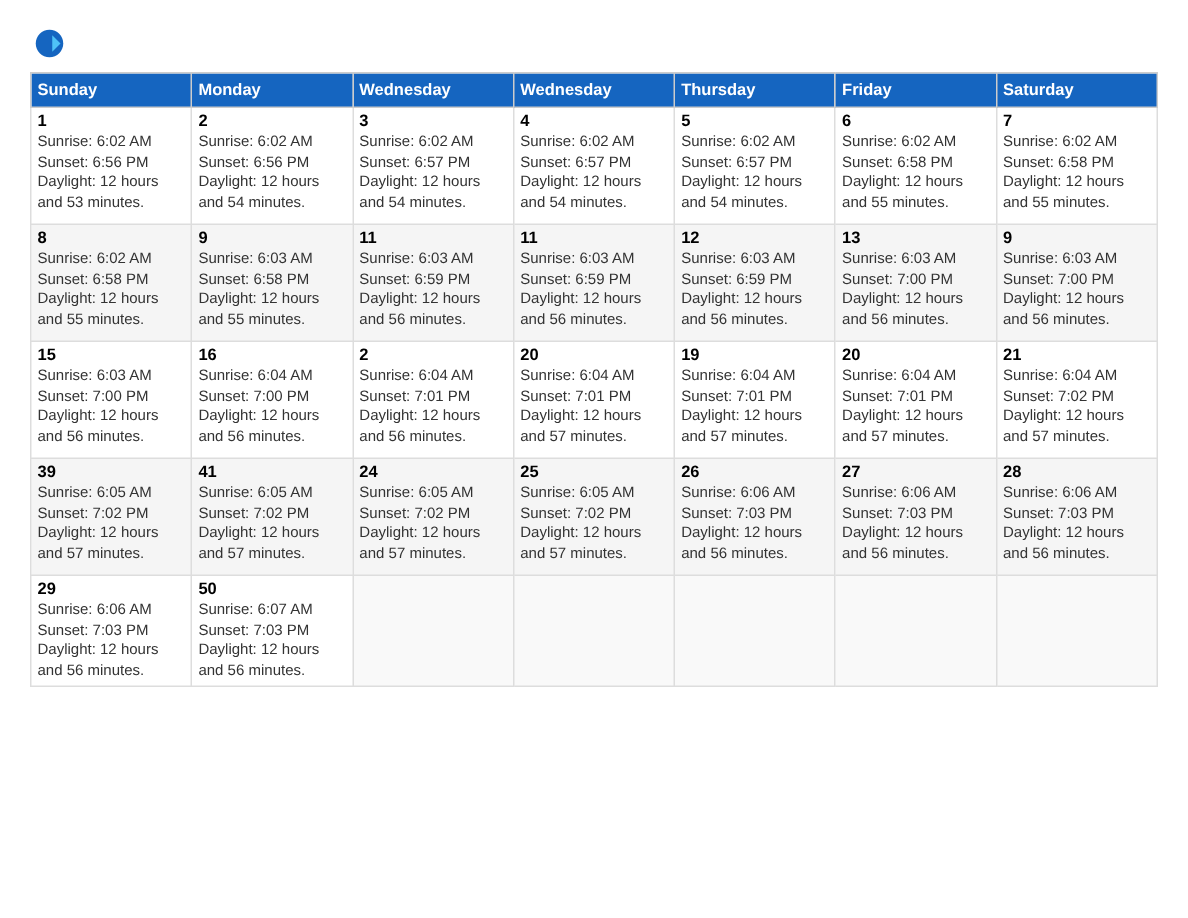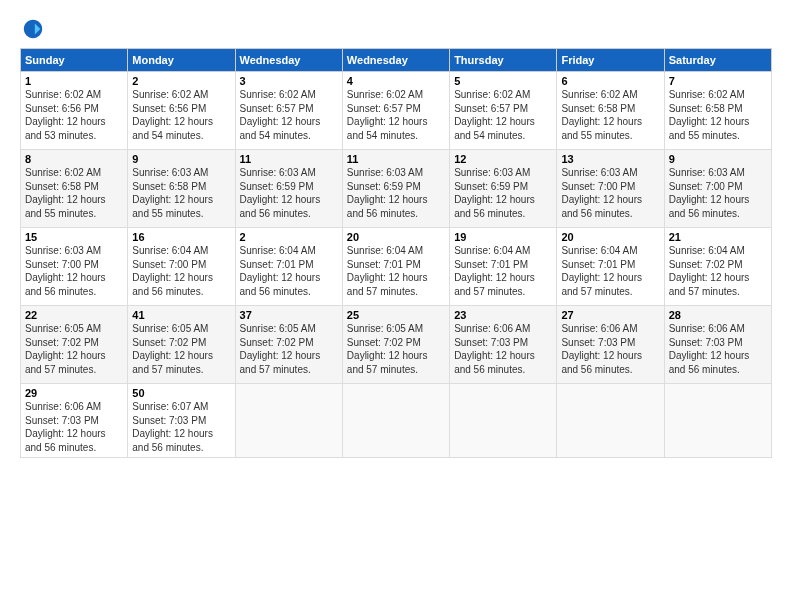--- a/index.html
+++ b/index.html
@@ -226,7 +226,7 @@
         </tr>
         <tr>
           <td>
-        <span class="day-number">22</span>
+        <span class="day-number">39</span>
         <span class="day-info">Sunrise: 6:05 AM<br>Sunset: 7:02 PM<br>Daylight: 12 hours and 57 minutes.</span>
       </td>
           <td>

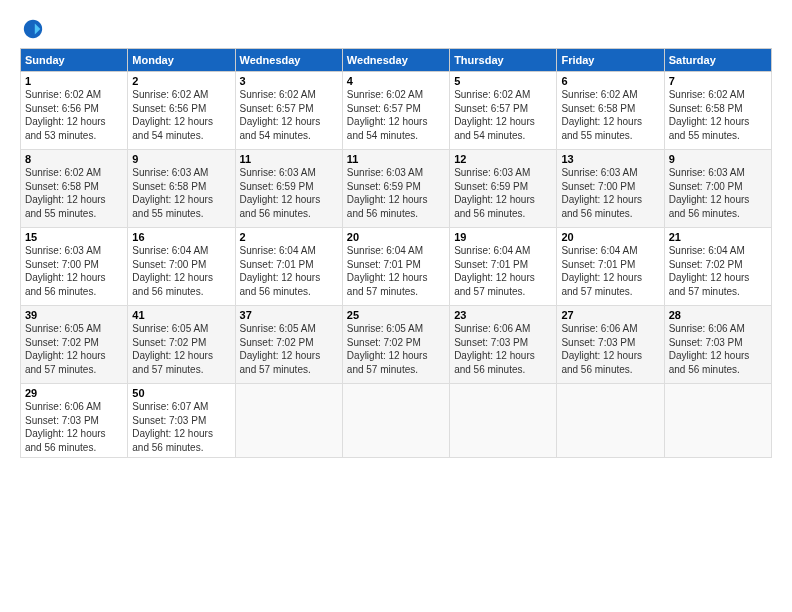--- a/index.html
+++ b/index.html
@@ -234,7 +234,7 @@
         <span class="day-info">Sunrise: 6:05 AM<br>Sunset: 7:02 PM<br>Daylight: 12 hours and 57 minutes.</span>
       </td>
           <td>
-        <span class="day-number">37</span>
+        <span class="day-number">24</span>
         <span class="day-info">Sunrise: 6:05 AM<br>Sunset: 7:02 PM<br>Daylight: 12 hours and 57 minutes.</span>
       </td>
           <td>

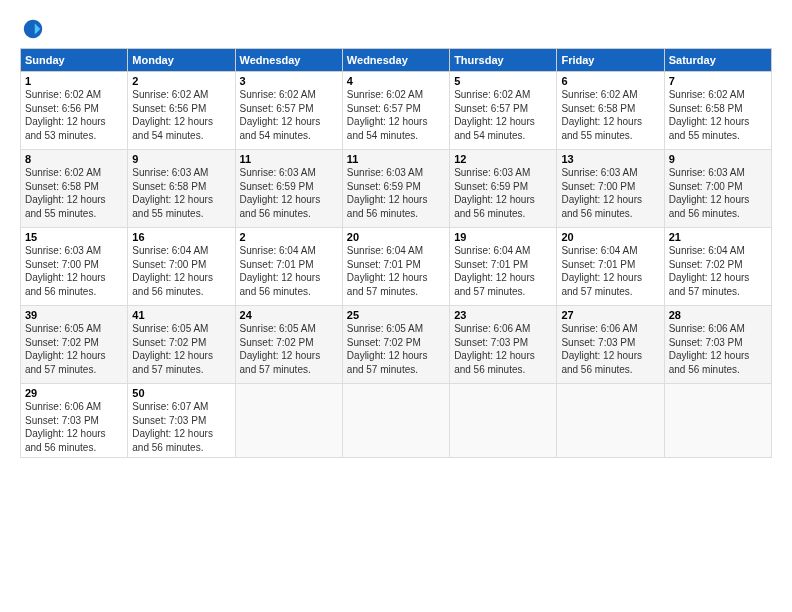--- a/index.html
+++ b/index.html
@@ -242,7 +242,7 @@
         <span class="day-info">Sunrise: 6:05 AM<br>Sunset: 7:02 PM<br>Daylight: 12 hours and 57 minutes.</span>
       </td>
           <td>
-        <span class="day-number">23</span>
+        <span class="day-number">26</span>
         <span class="day-info">Sunrise: 6:06 AM<br>Sunset: 7:03 PM<br>Daylight: 12 hours and 56 minutes.</span>
       </td>
           <td>

